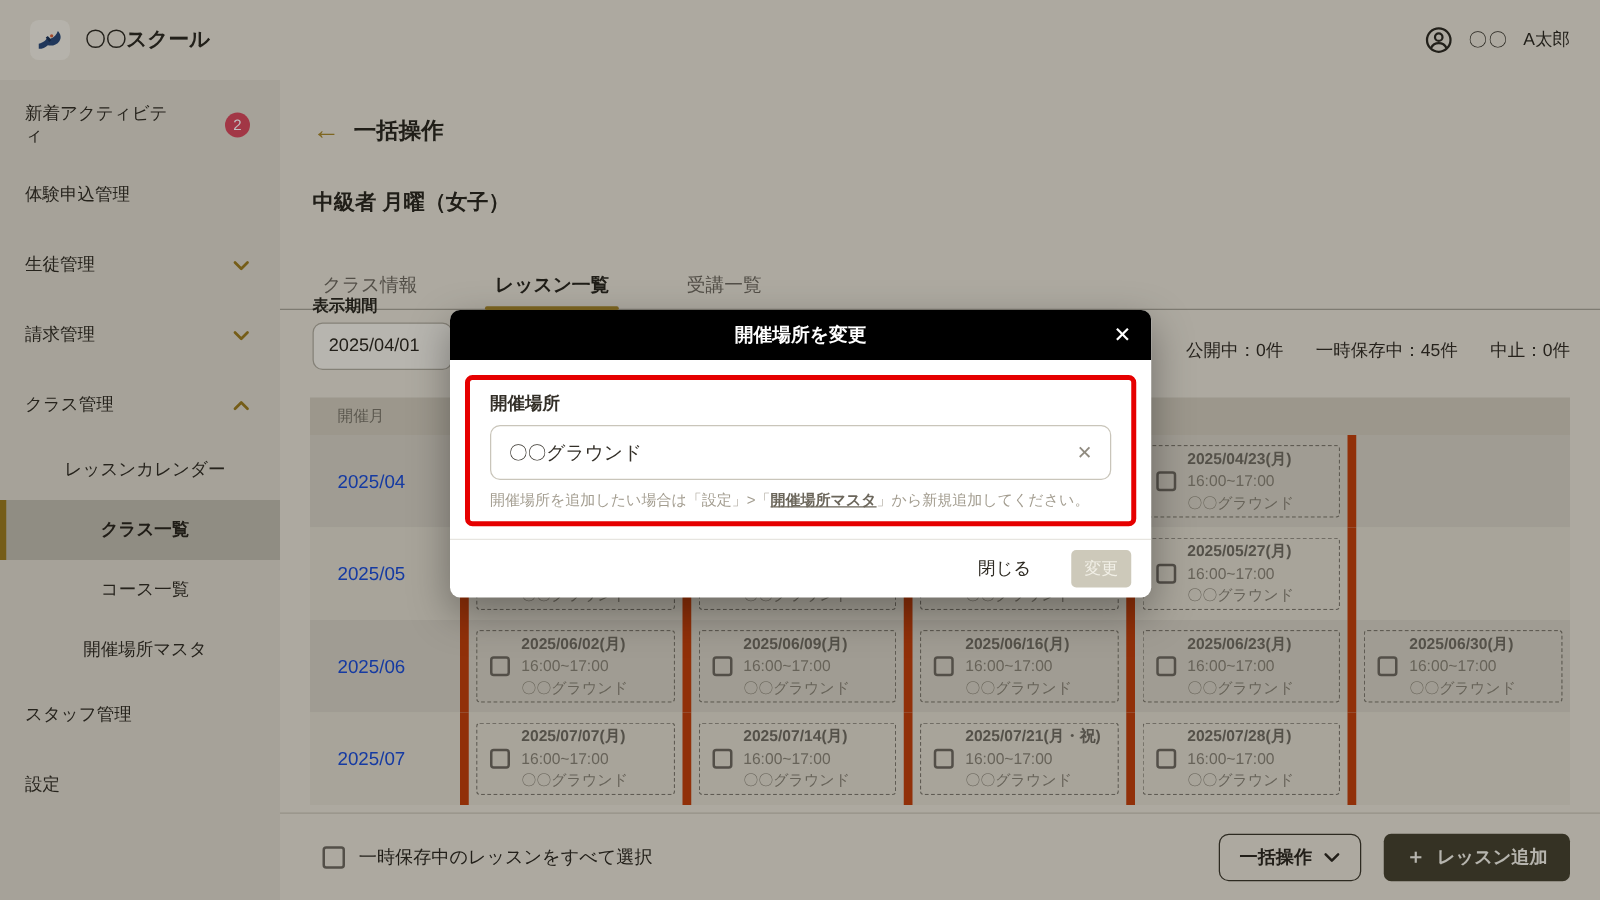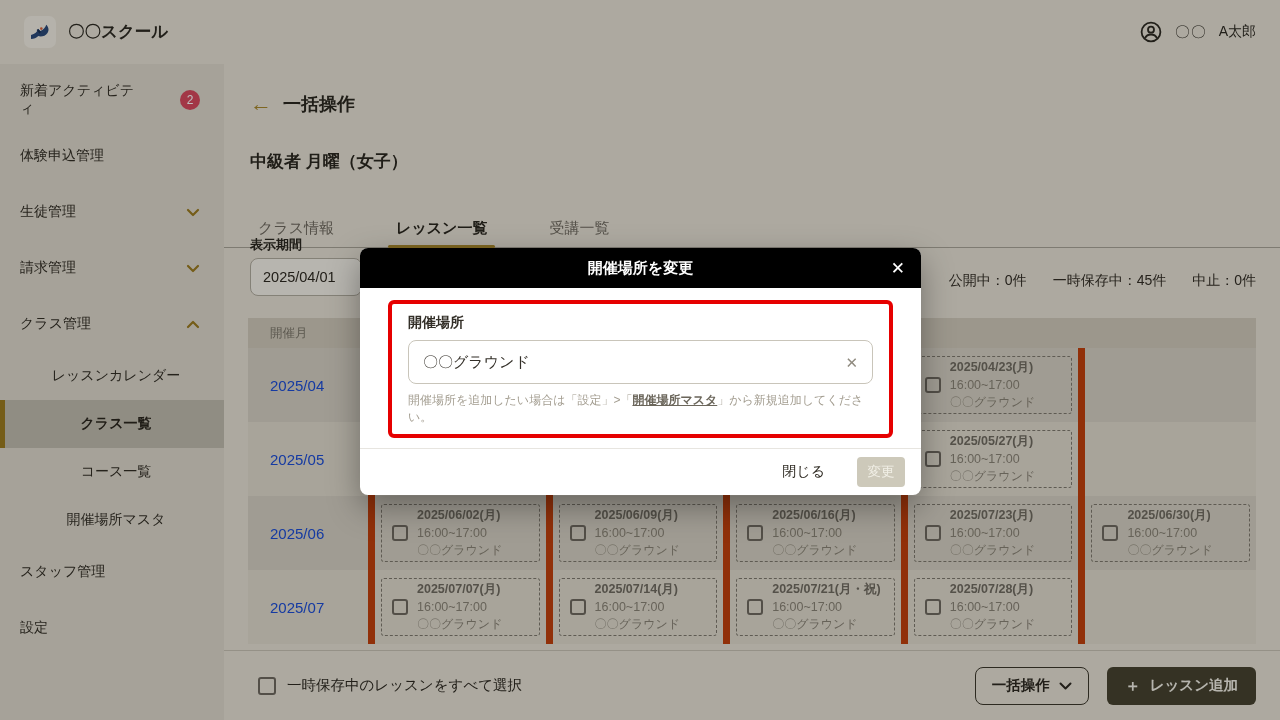--- a/index.html
+++ b/index.html
@@ -90,7 +90,7 @@
   .modal-title{color:#fff;font-size:15px;font-weight:700;}
   .modal-close{position:absolute;right:16px;top:50%;transform:translateY(-50%);color:#fff;font-size:17px;
                cursor:pointer;line-height:1;}
-  .modal-body{padding:12px 28px 10px;}
+  .modal-body{padding:12px 12px 10px;}
   .red-box{border:4px solid #e60000;border-radius:6px;padding:10px 16px 8px;}
   .red-box .field-label{font-size:14px;font-weight:700;color:#332f28;display:block;margin-bottom:8px;}
   .text-input{height:42px;border:1px solid #c9c5ba;border-radius:8px;display:flex;align-items:center;

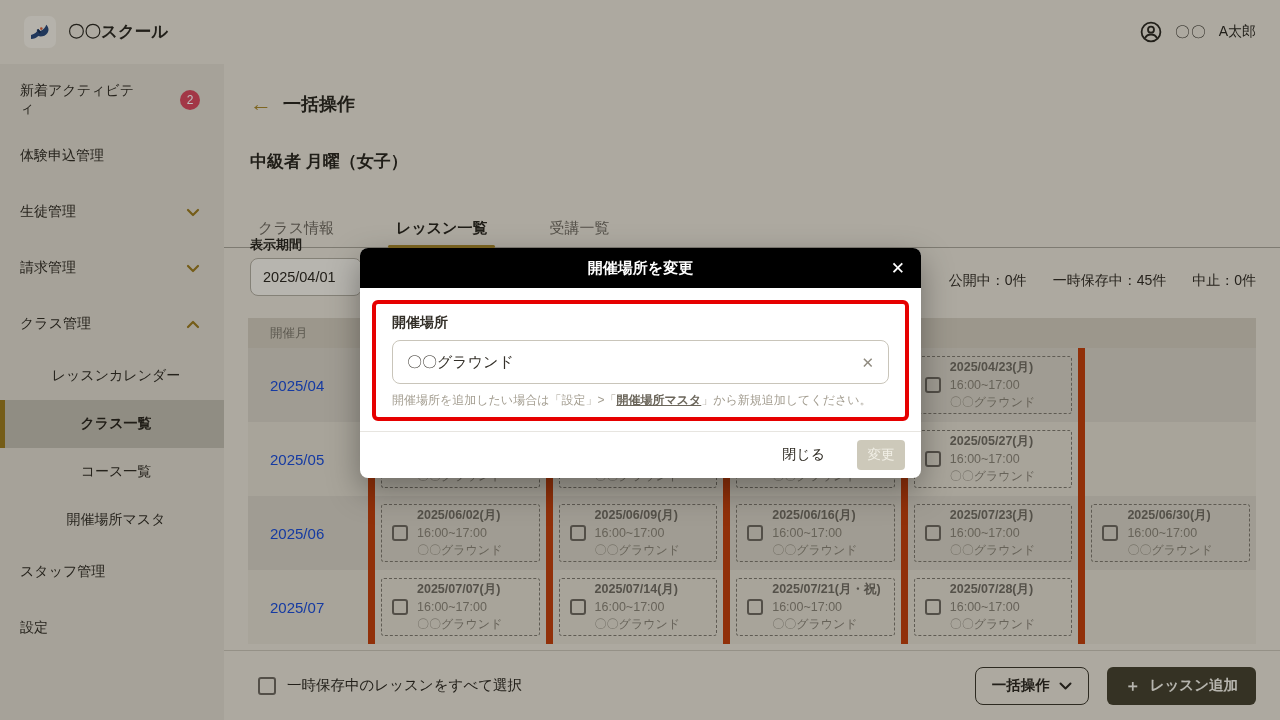--- a/index.html
+++ b/index.html
@@ -340,7 +340,7 @@
               <div class="card">
                 <span class="cb"></span>
                 <div class="lines">
-                  <div class="l-date">2025/07/23(月)</div>
+                  <div class="l-date">2025/06/23(月)</div>
                   <div class="l-time">16:00~17:00</div>
                   <div class="l-venue">〇〇グラウンド</div>
                 </div>

